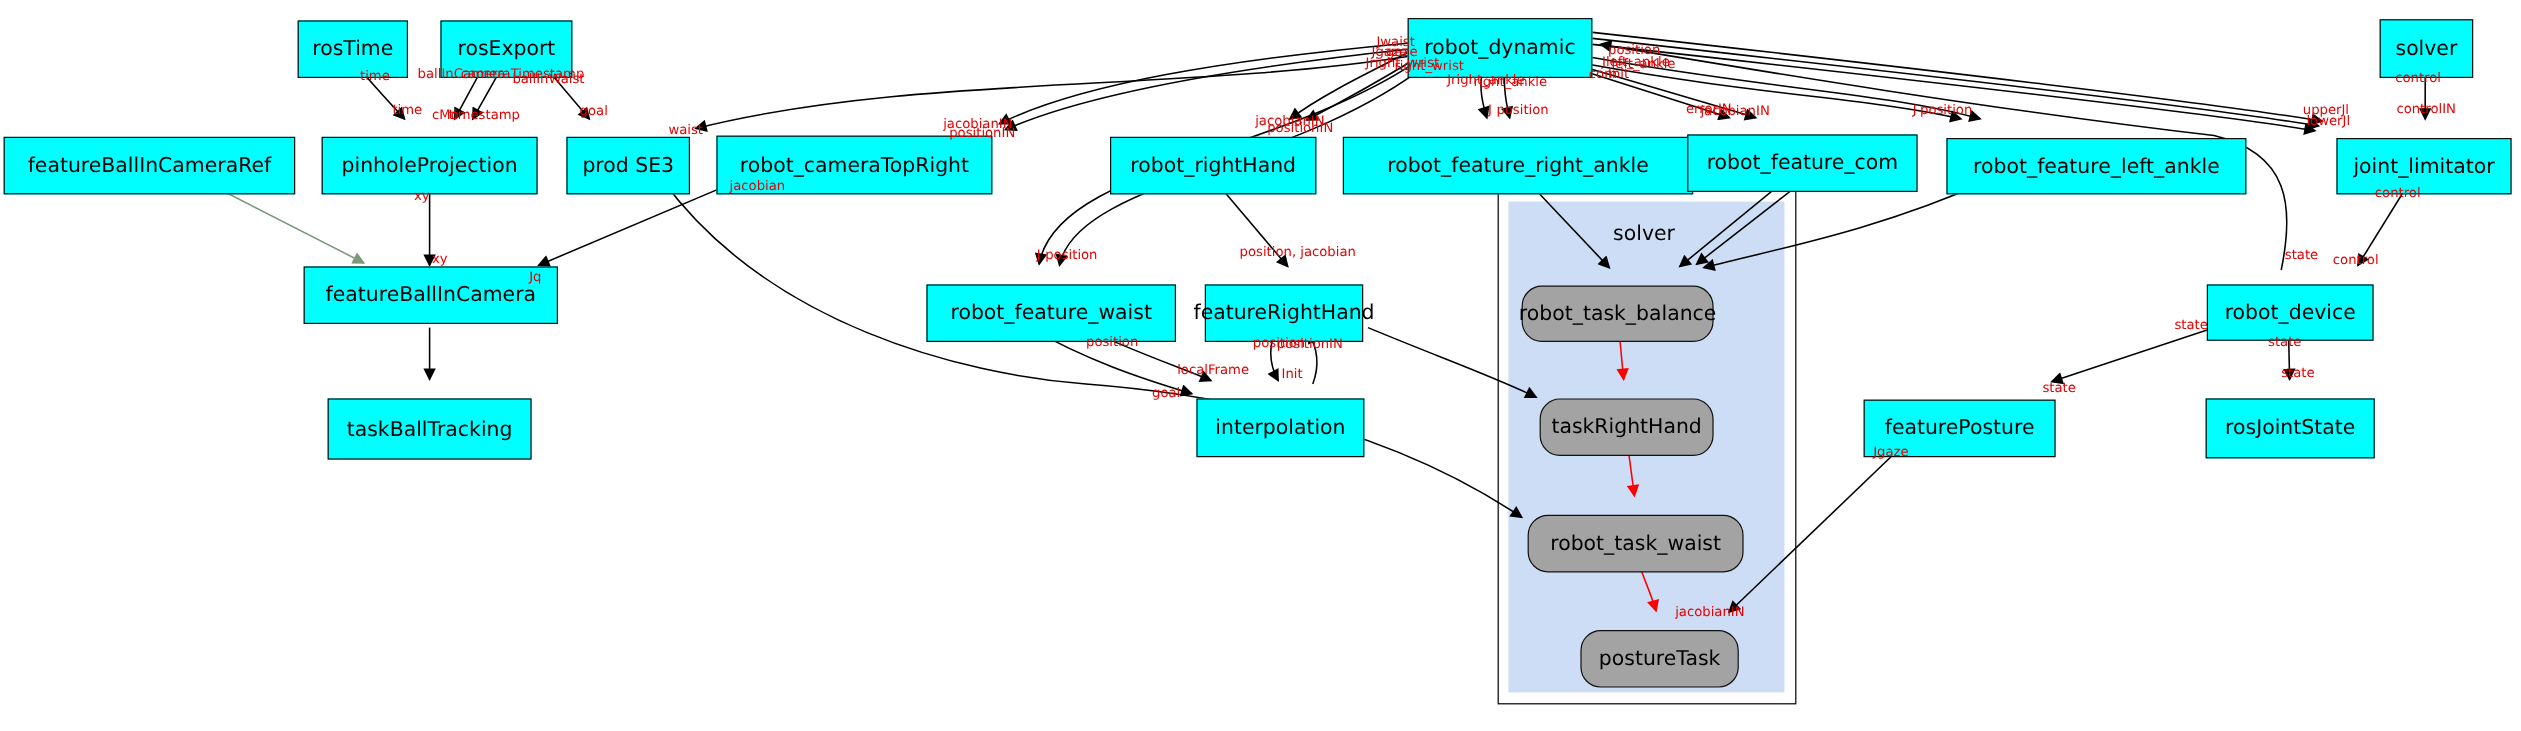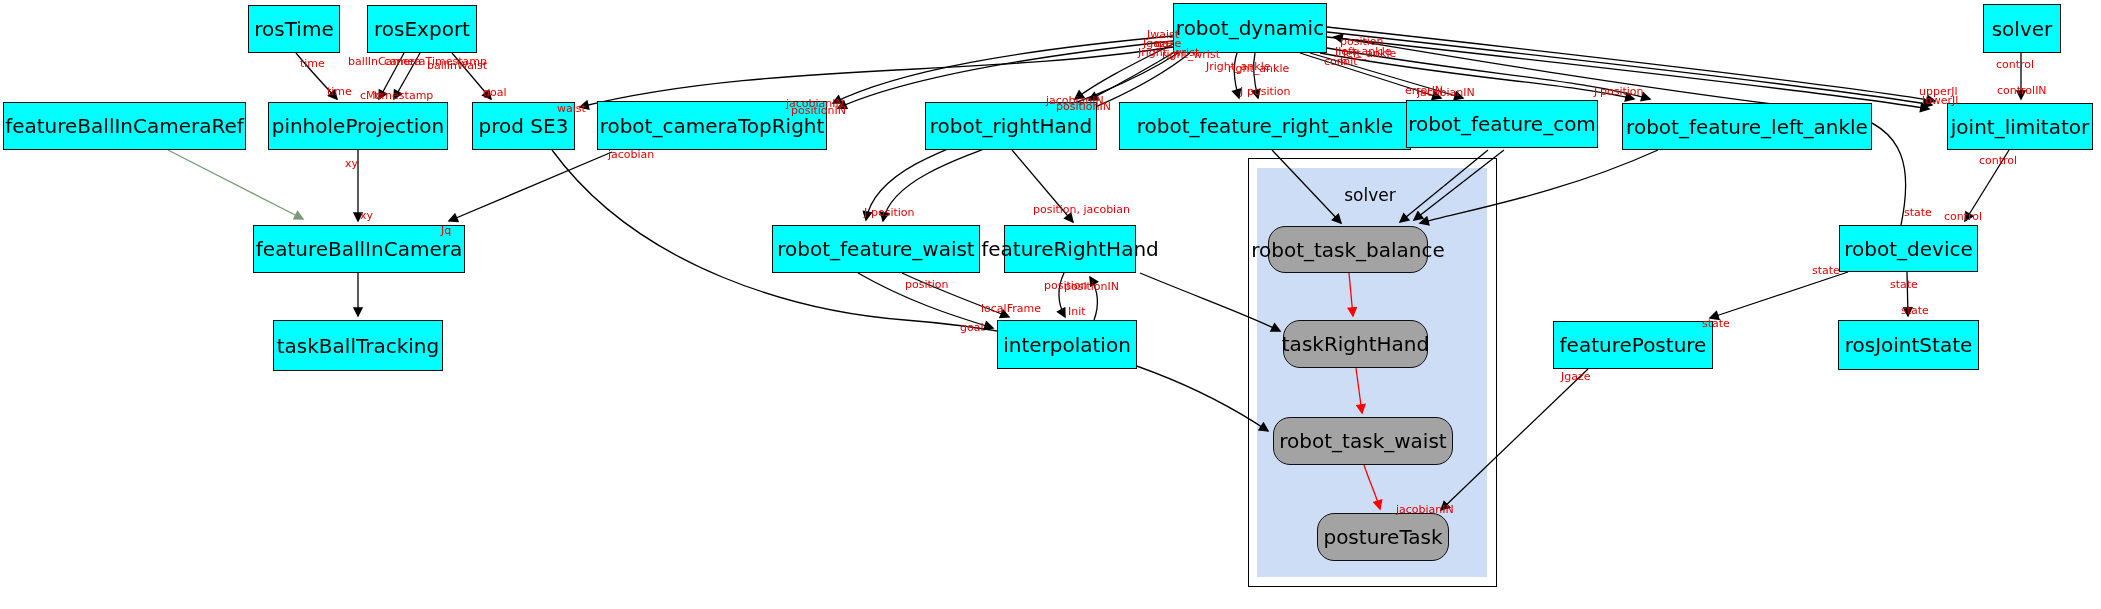--- a/index.html
+++ b/index.html
@@ -10,7 +10,7 @@
   .node{
     position:absolute;display:flex;align-items:center;justify-content:center;
     background:#00ffff;border:1.4px solid #101010;color:#000;
-    font-size:20px;white-space:nowrap;z-index:3;box-sizing:border-box;
+    font-size:17px;white-space:nowrap;z-index:3;box-sizing:border-box;margin-top:12px;
   }
   .node.magenta{background:#a3a3a3;border-radius:17px;}
   .cluster-outer{

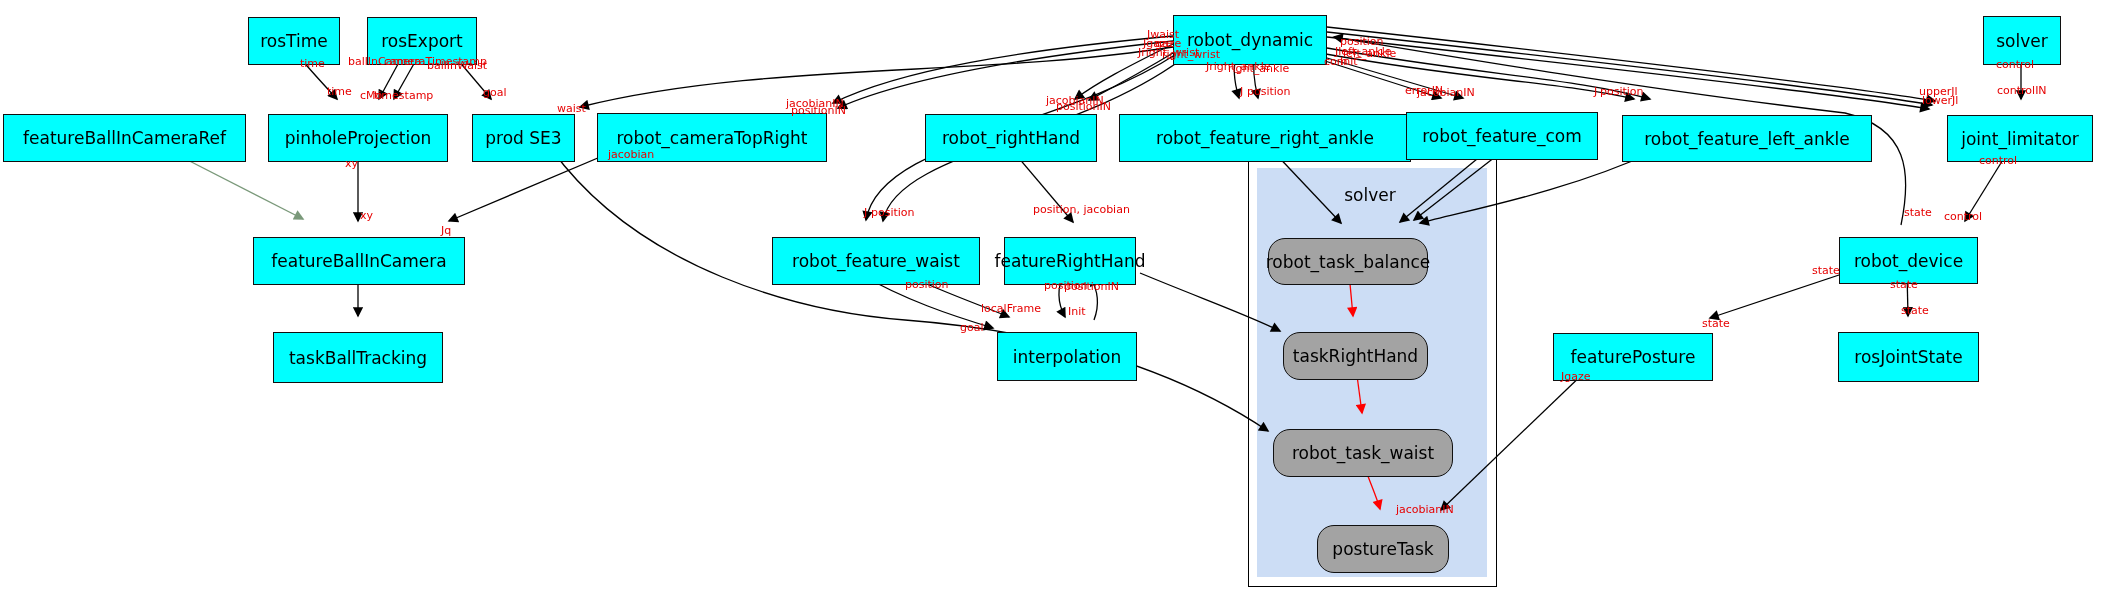--- a/index.html
+++ b/index.html
@@ -115,7 +115,7 @@
 <div class="node" style="left:1406px;top:100px;width:192px;height:48px">robot_feature_com</div>
 <div class="node" style="left:1622px;top:103px;width:250px;height:47px">robot_feature_left_ankle</div>
 <div class="node" style="left:1947px;top:103px;width:146px;height:47px">joint_limitator</div>
-<div class="node" style="left:253px;top:225px;width:212px;height:48px">featureBallInCamera</div>
+<div class="node" style="left:253px;top:210px;width:212px;height:48px">featureBallInCamera</div>
 <div class="node" style="left:772px;top:225px;width:208px;height:48px">robot_feature_waist</div>
 <div class="node" style="left:1004px;top:225px;width:132px;height:48px">featureRightHand</div>
 <div class="node" style="left:1839px;top:225px;width:139px;height:47px">robot_device</div>

